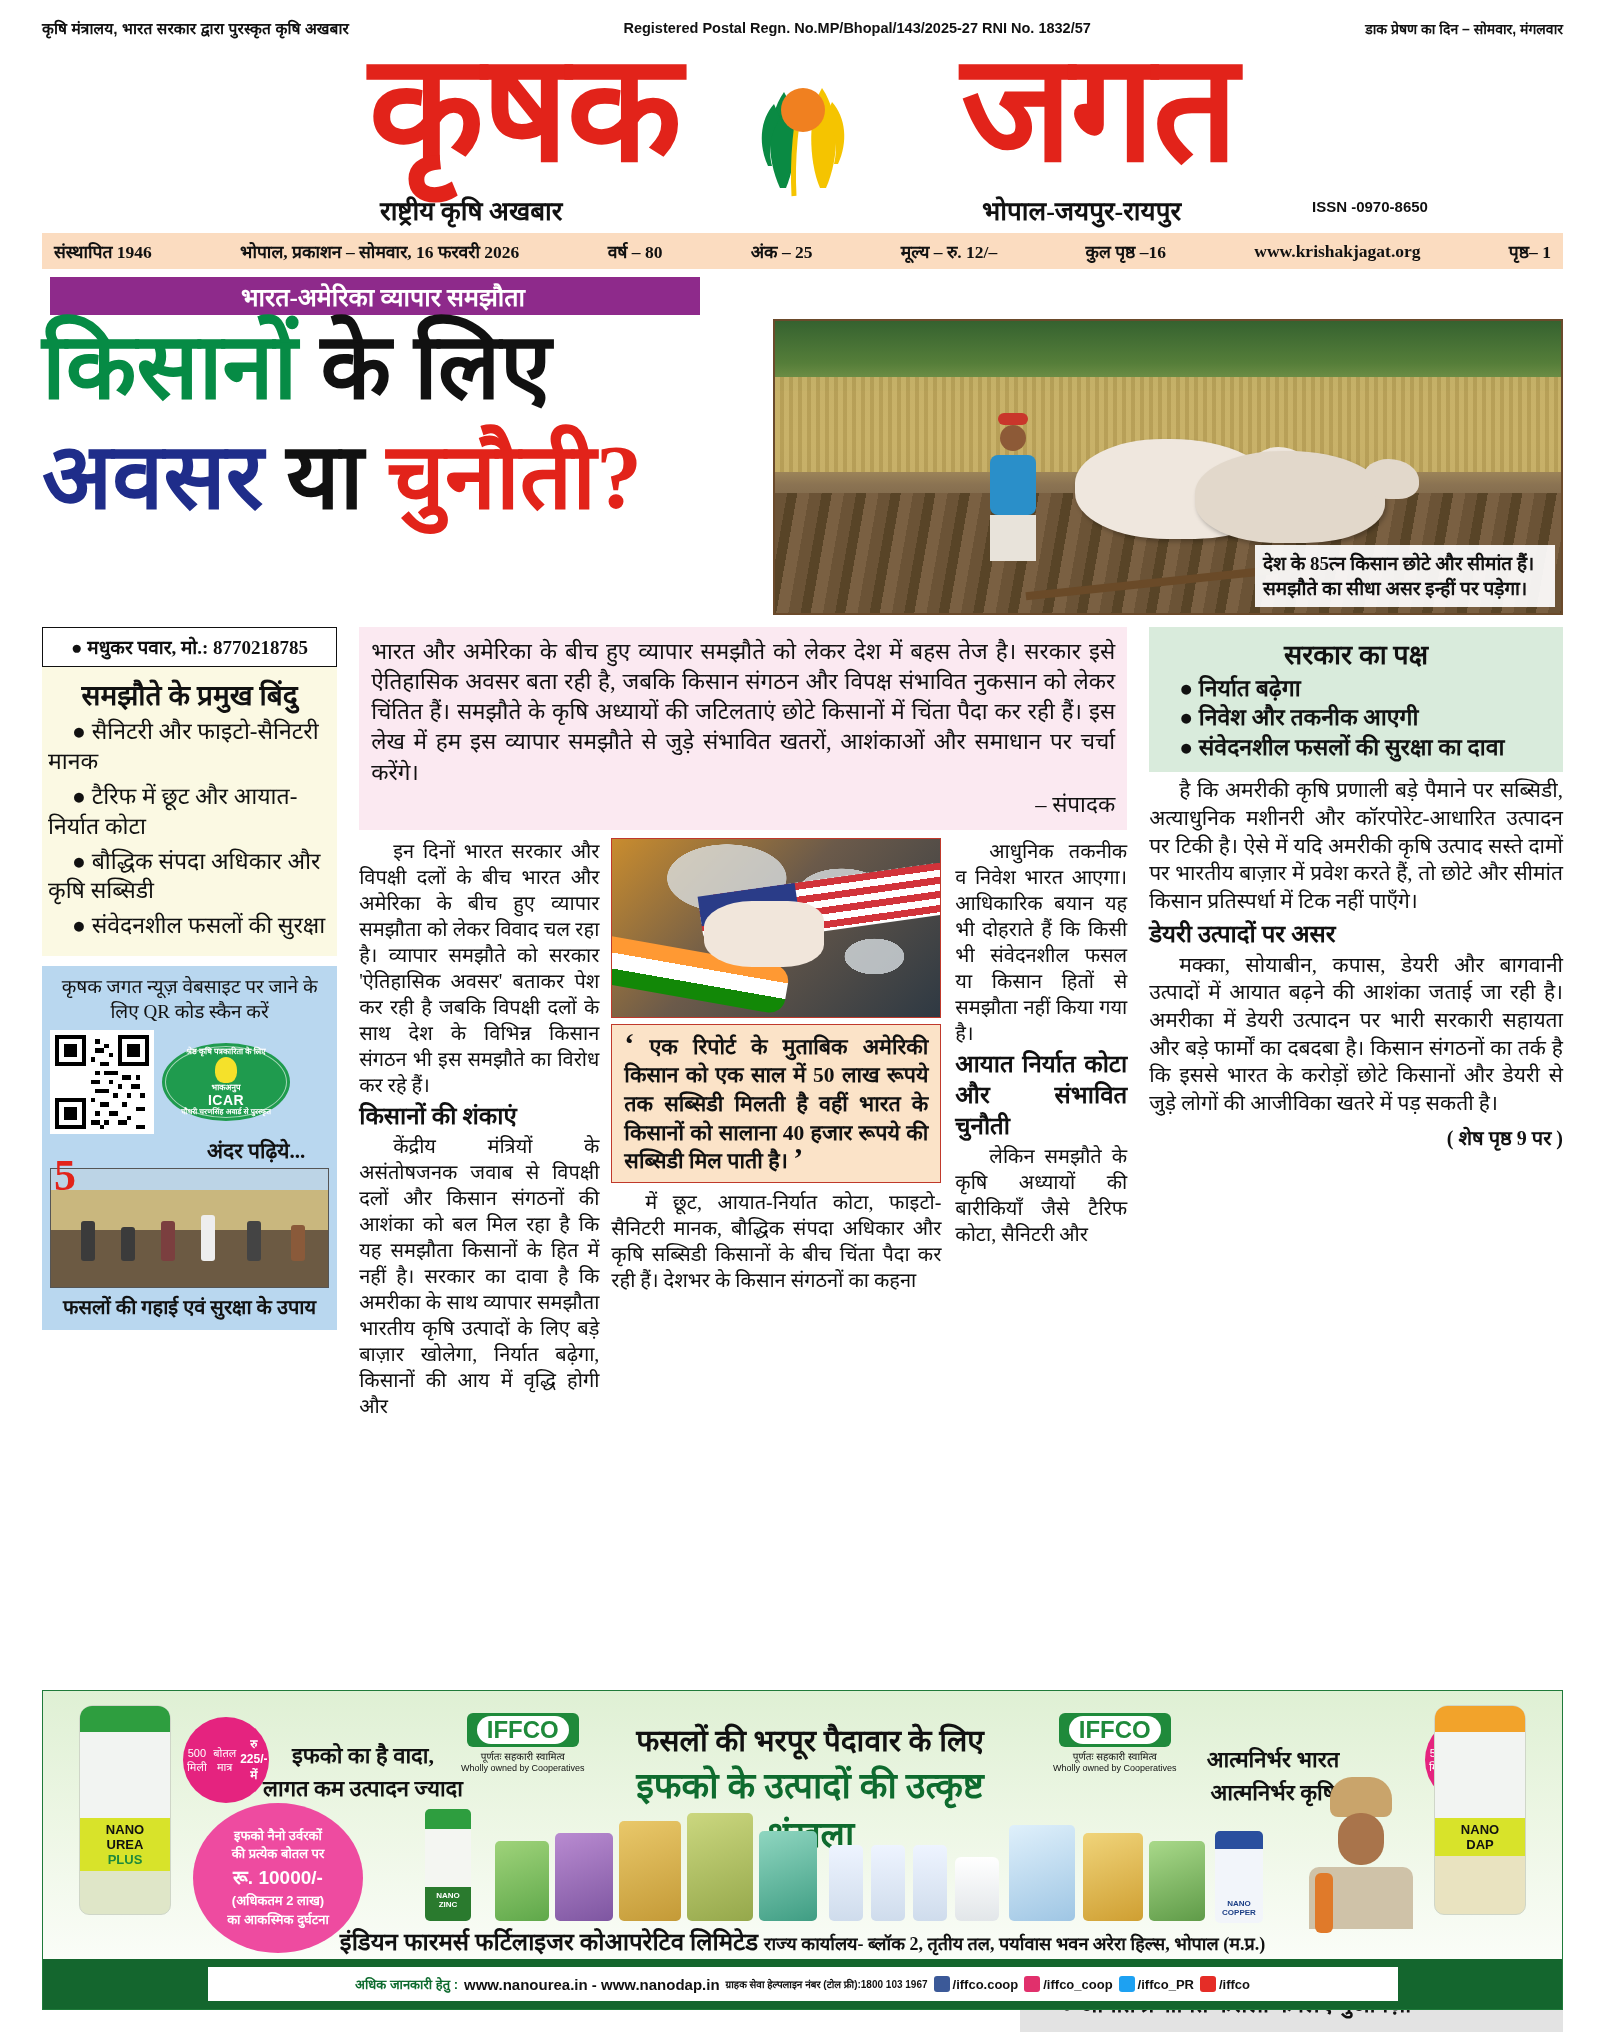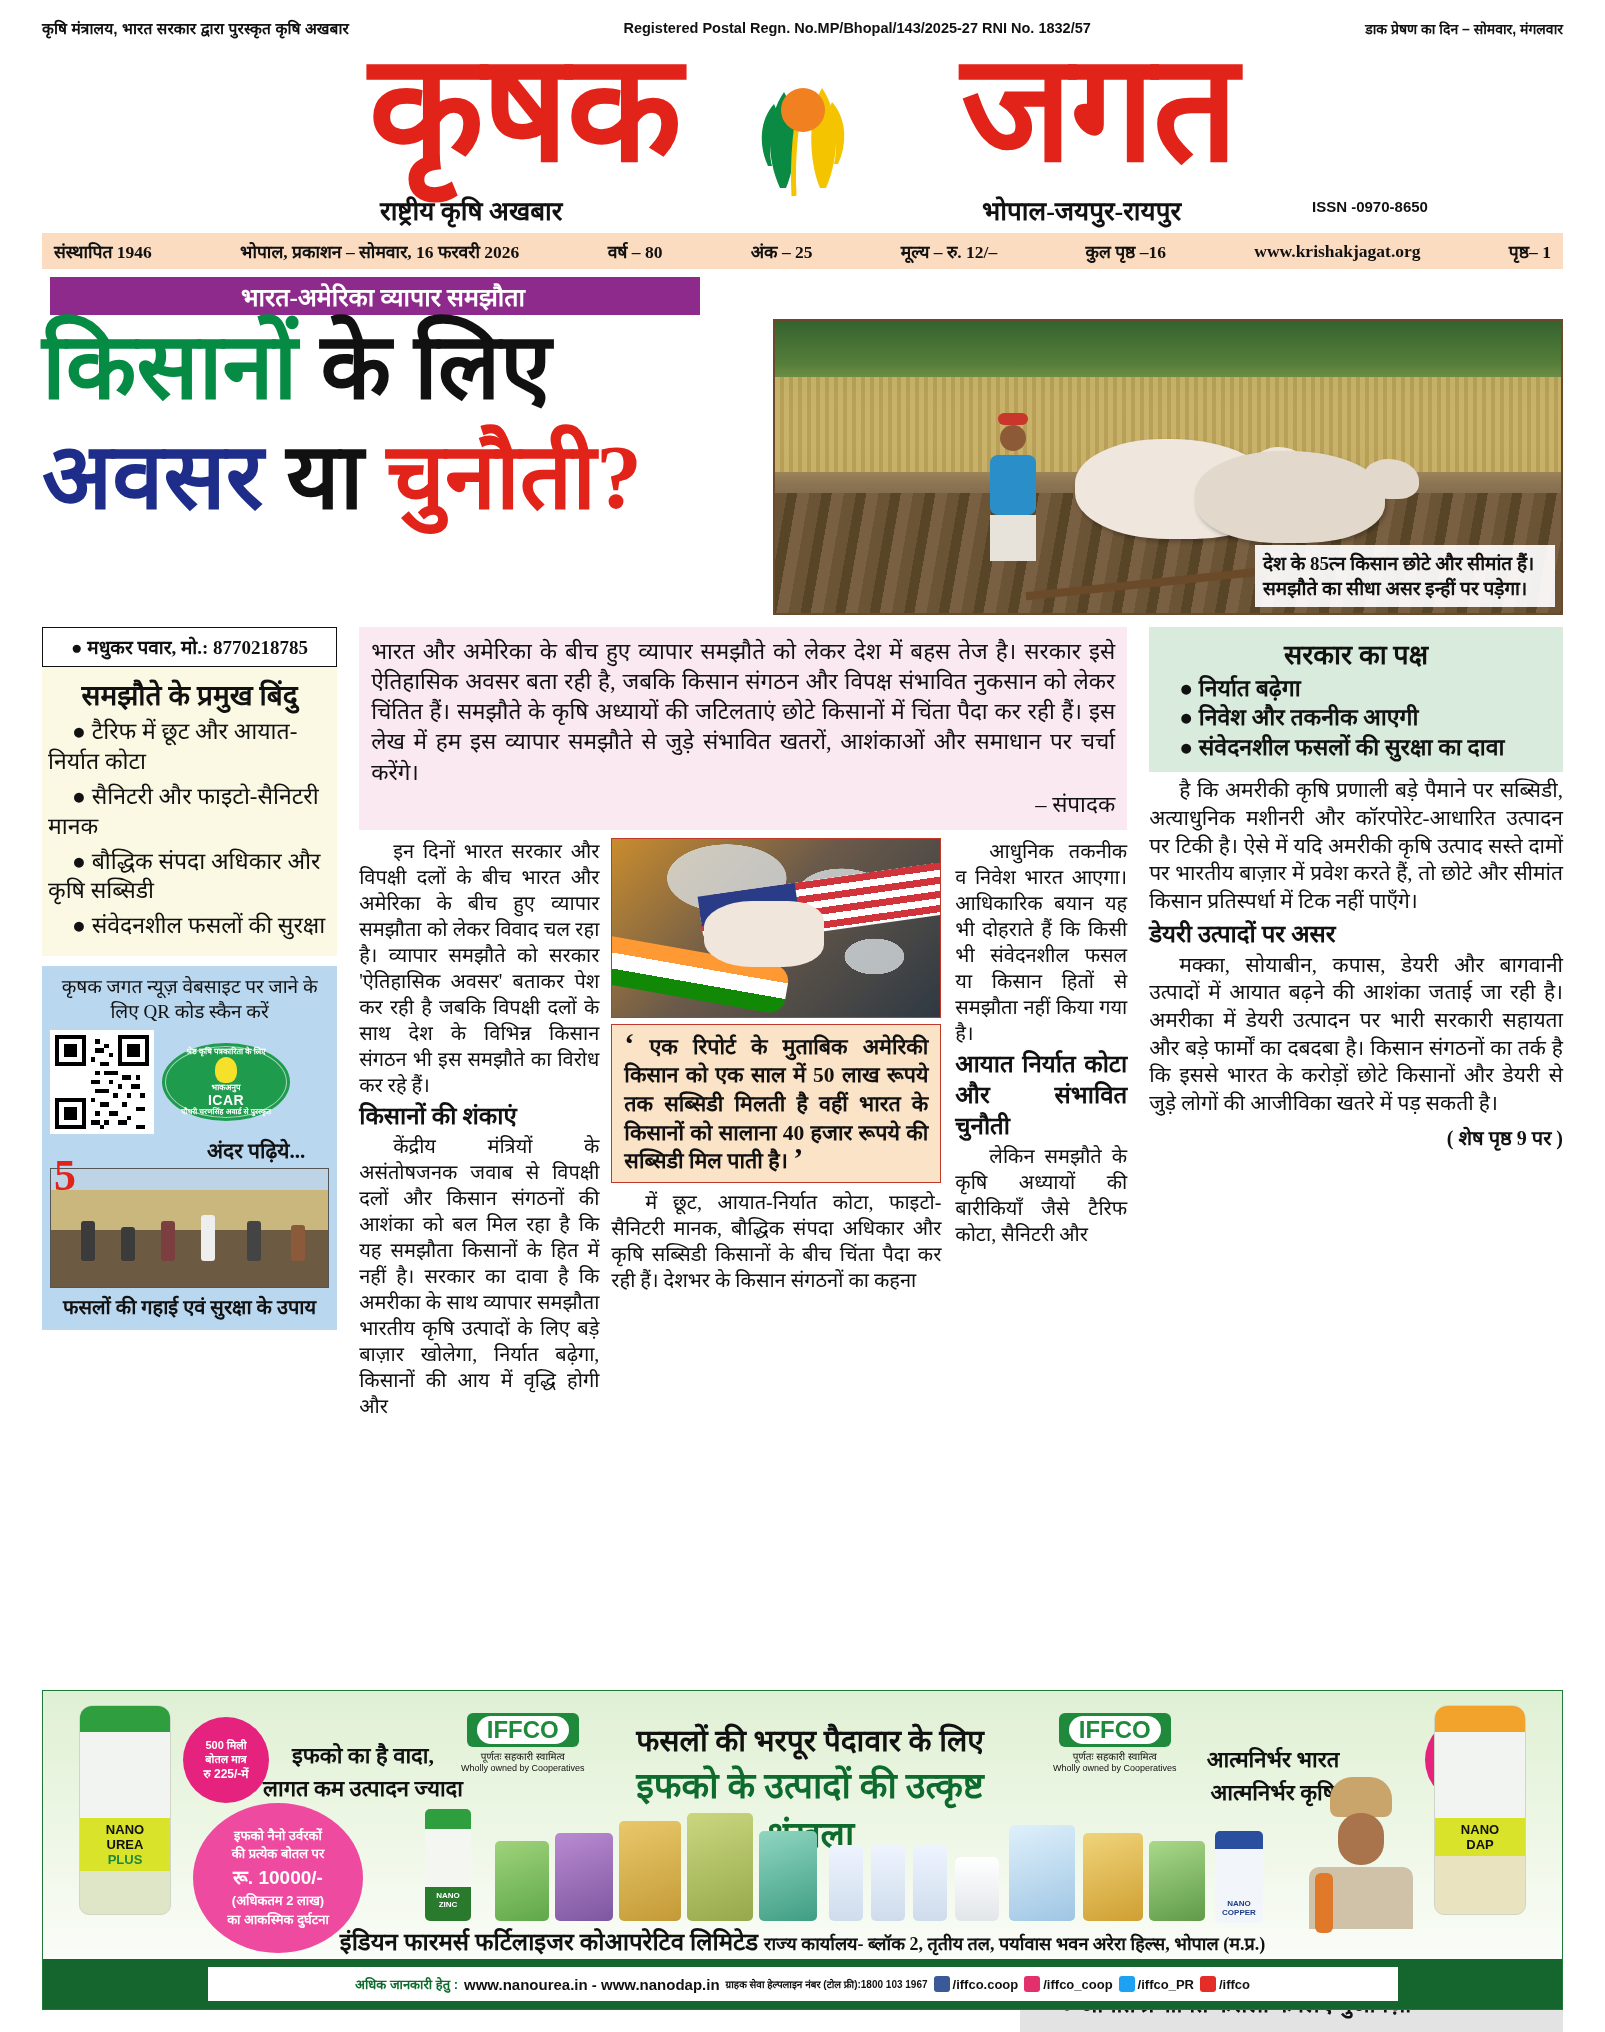--- a/index.html
+++ b/index.html
@@ -290,8 +290,8 @@
       <div class="cream">
         <h2>समझौते के प्रमुख बिंदु</h2>
         <ul>
+          <li>● सैनिटरी और फाइटो-सैनिटरी मानक</li>
           <li>● टैरिफ में छूट और आयात-निर्यात कोटा</li>
-          <li>● सैनिटरी और फाइटो-सैनिटरी मानक</li>
           <li>● बौद्धिक संपदा अधिकार और कृषि सब्सिडी</li>
           <li>● संवेदनशील फसलों की सुरक्षा</li>
         </ul>

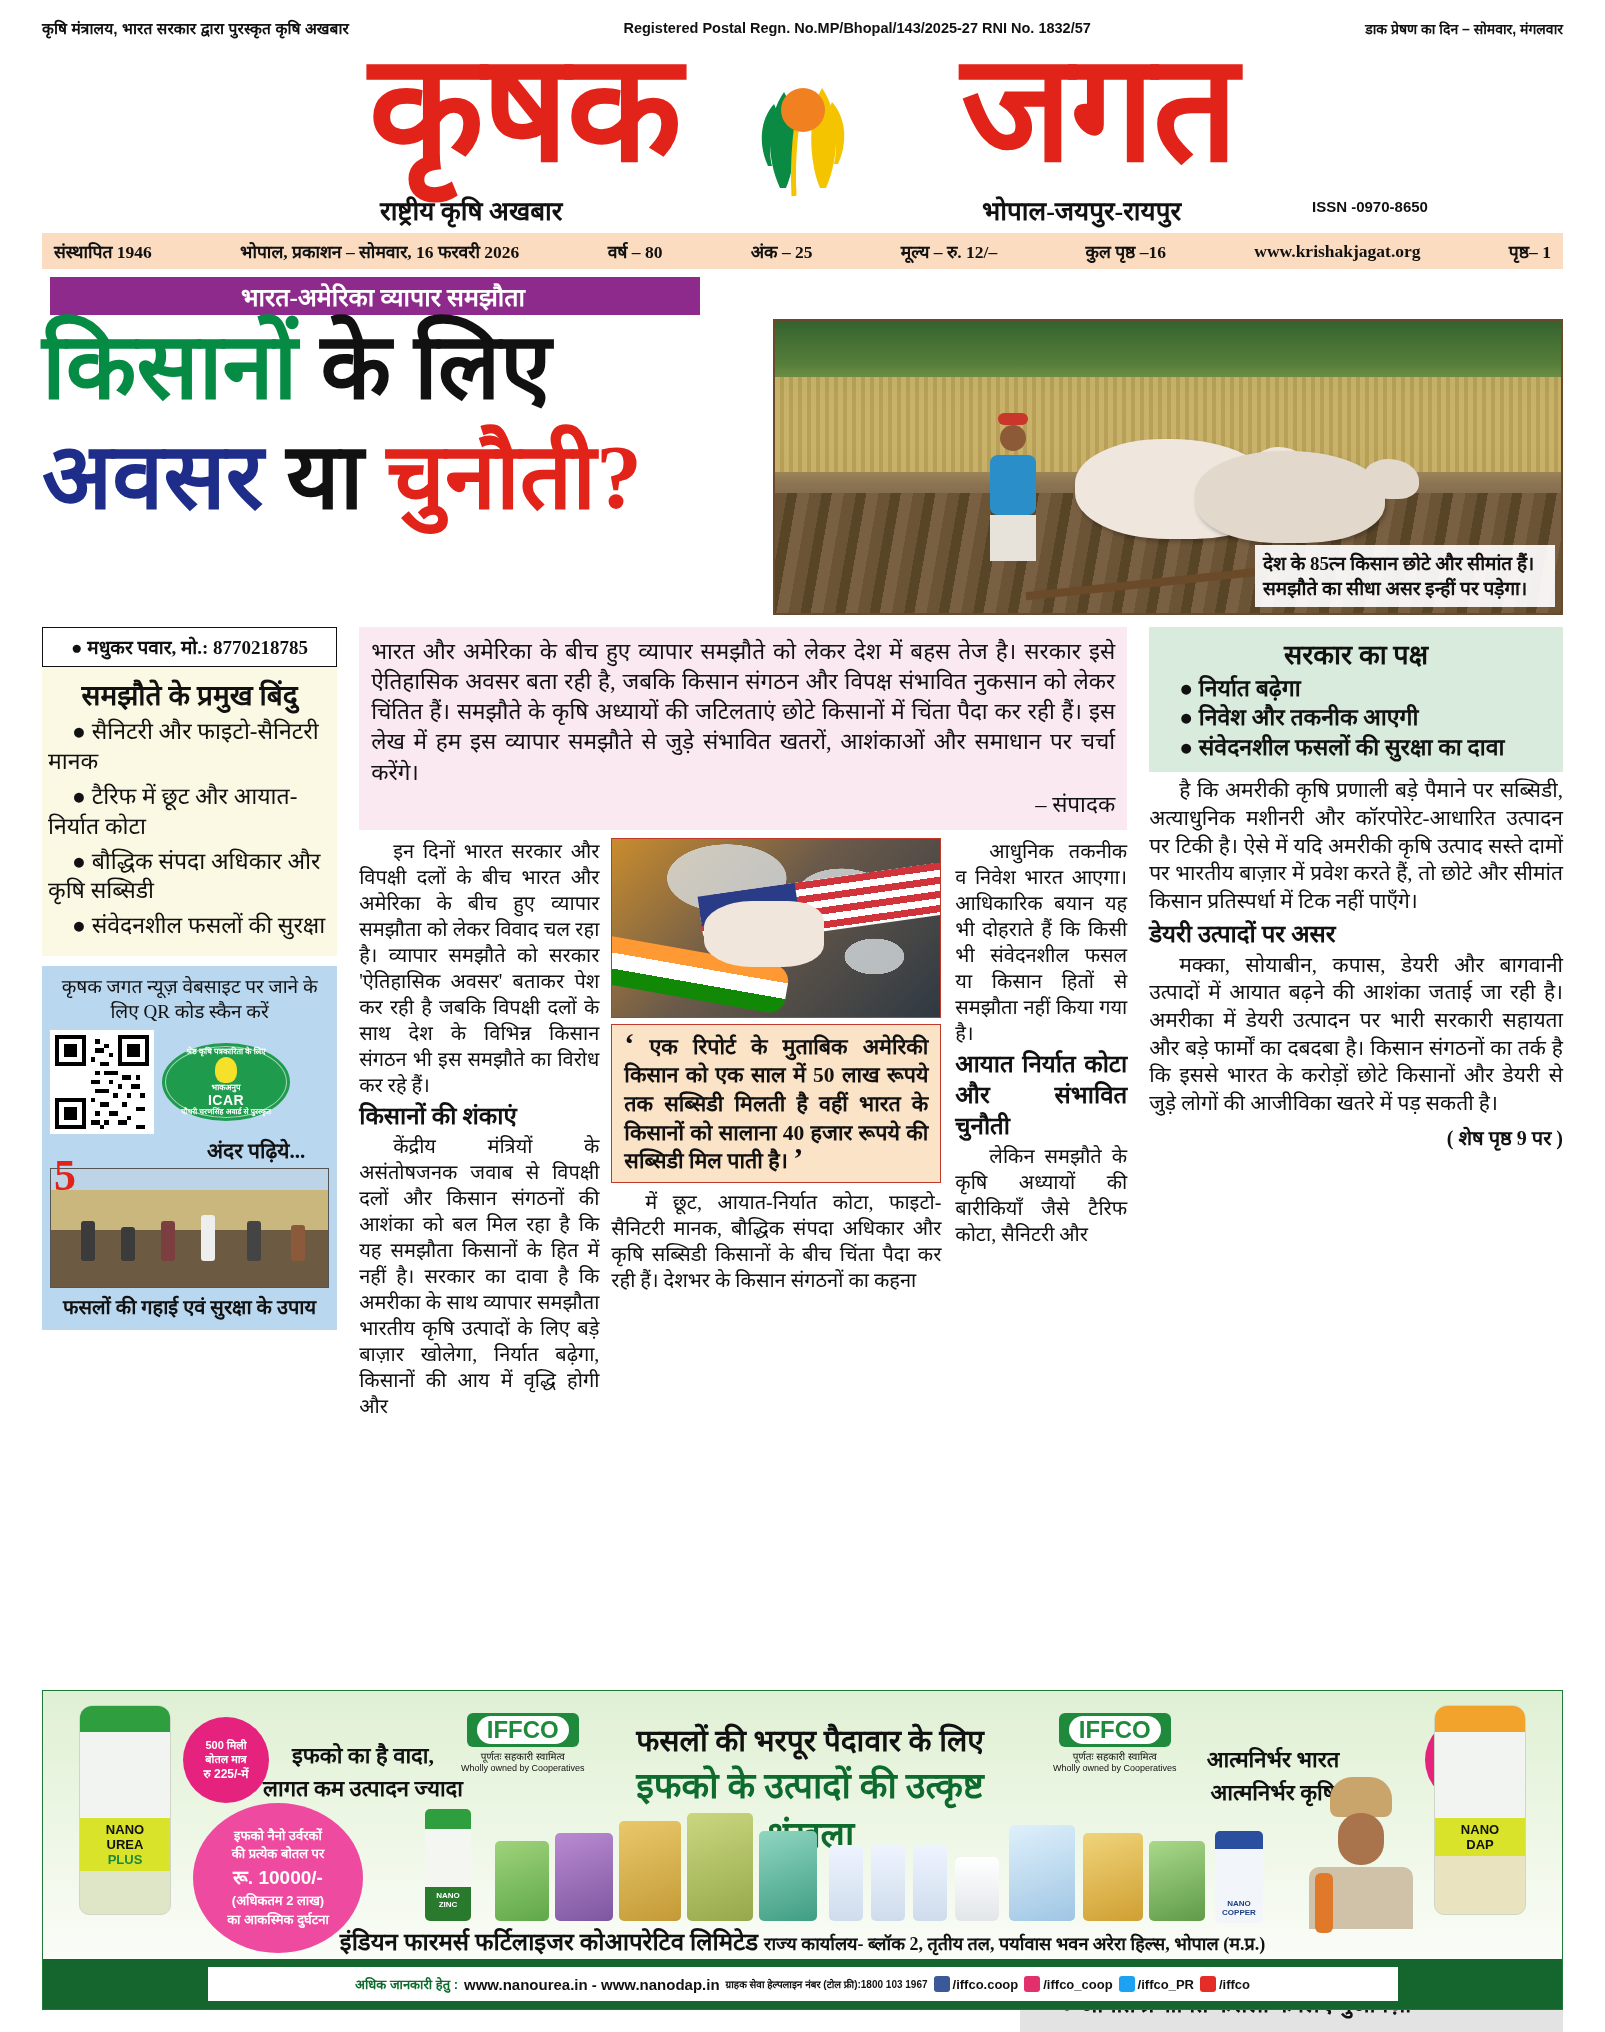--- a/index.html
+++ b/index.html
@@ -187,8 +187,8 @@
   .adbig .l1{ font-size:30px; color:#111; }
   .adbig .l2{ font-size:36px; color:#0e6b2e; }
   .badge{ position:absolute; width:86px; height:86px; border-radius:50%; background:#e5237f;
-    color:#fff; display:flex; flex-direction:column; align-items:center; justify-content:center;
-    font-size:11px; font-weight:700; text-align:center; line-height:1.3; }
+    color:#fff; display:flex; flex-direction:row; align-items:center; justify-content:center;
+    font-size:11px; font-weight:400; text-align:center; line-height:1.3; }
   .badge b{ font-size:12px; }
   .blob{ position:absolute; width:170px; height:150px; border-radius:50%; background:#ee4ba0;
     color:#fff; display:flex; flex-direction:column; align-items:center; justify-content:center;

